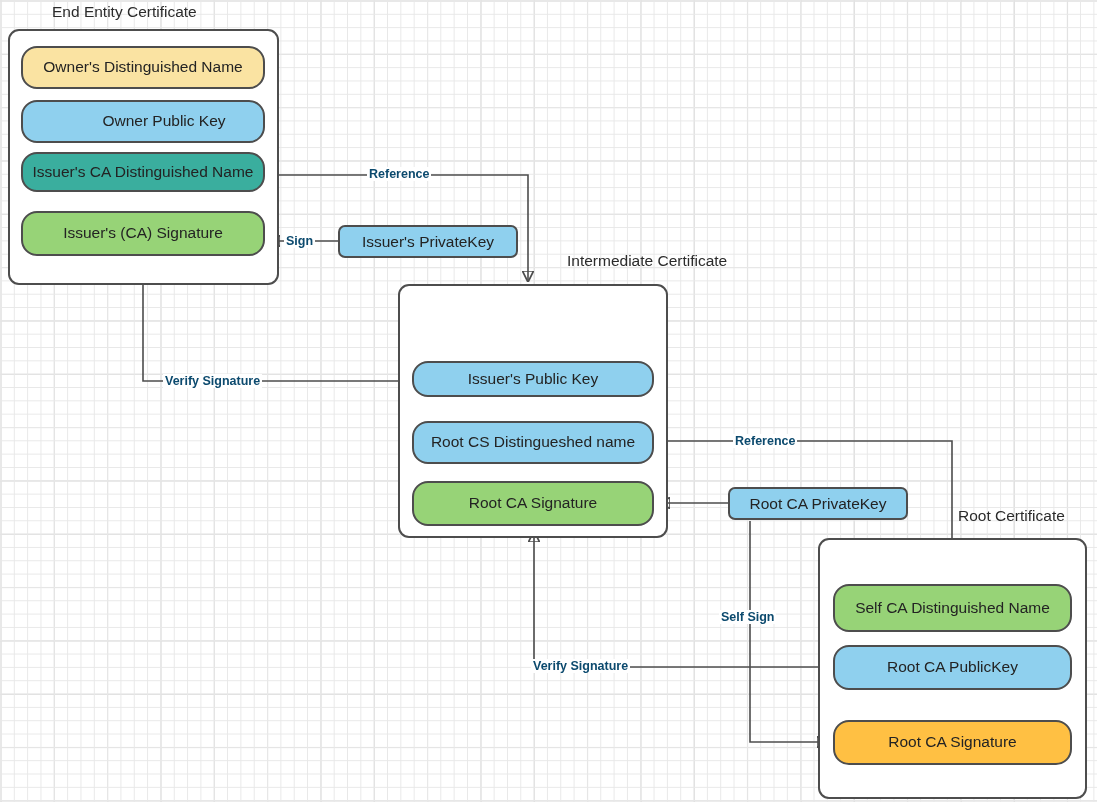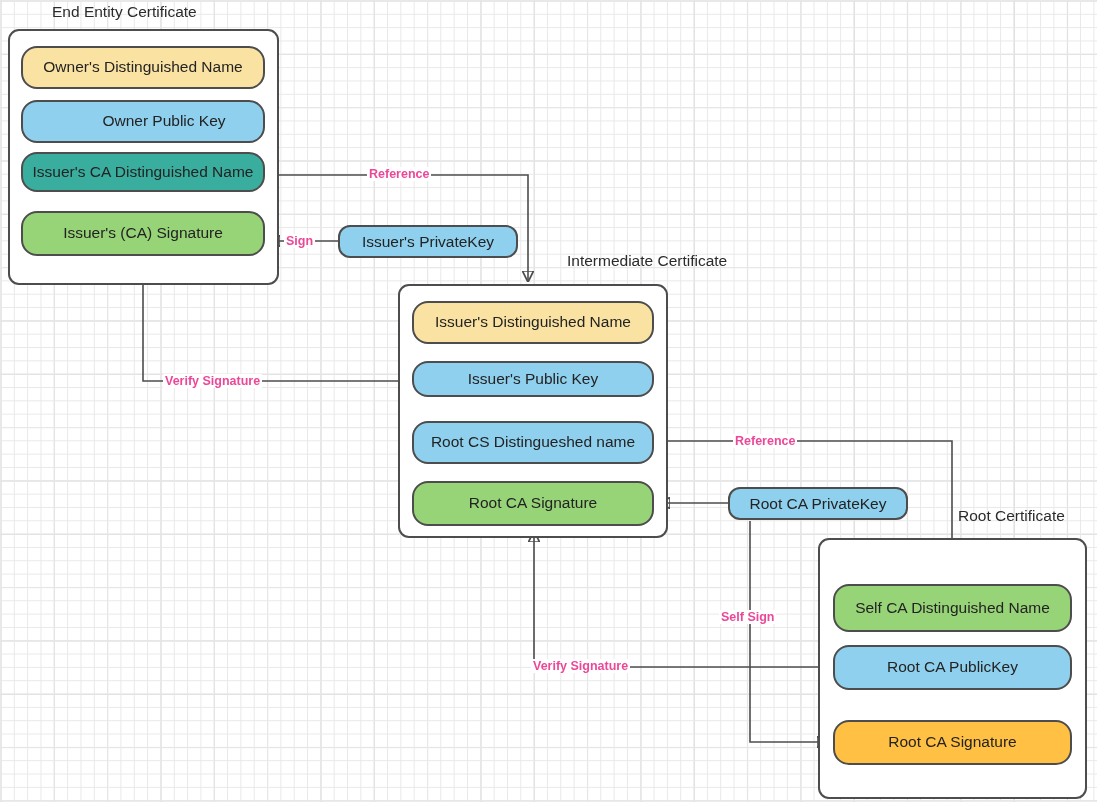--- a/index.html
+++ b/index.html
@@ -76,7 +76,7 @@
 
   .edge-label {
     position: absolute;
-    color: #ec4899;
+    color: #0c4a6e;
     font-size: 12.5px;
     font-weight: bold;
     white-space: nowrap;

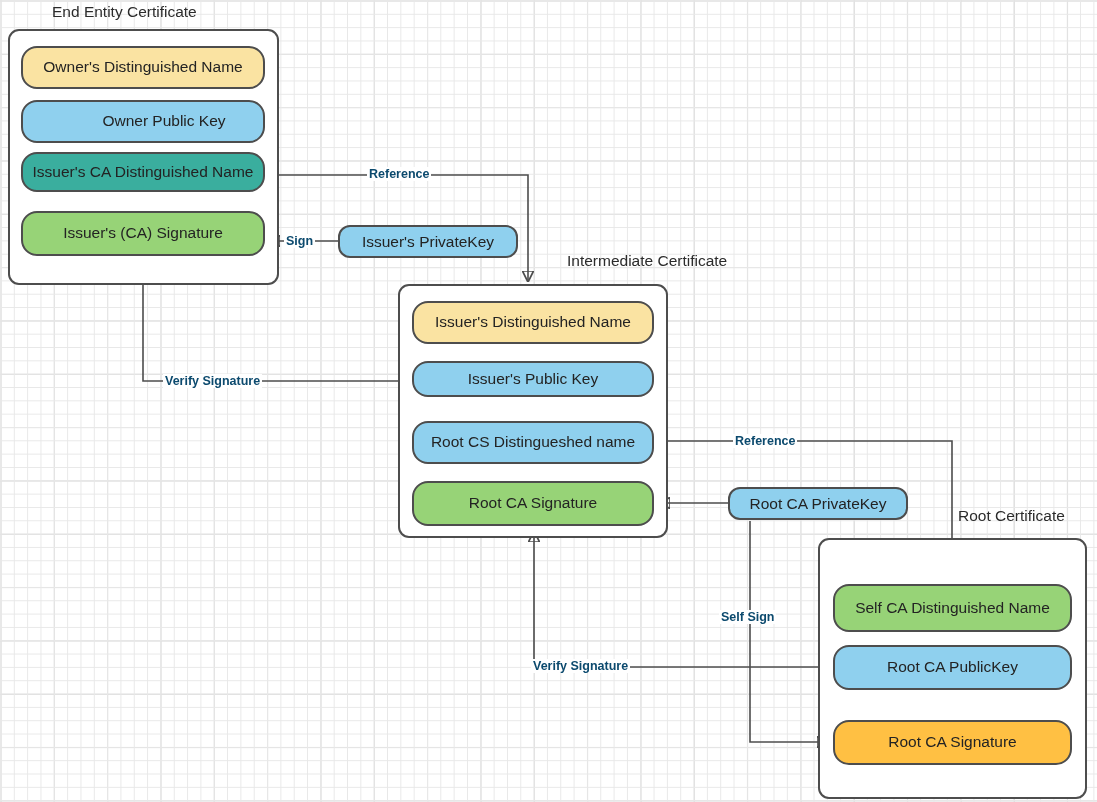--- a/index.html
+++ b/index.html
@@ -55,7 +55,7 @@
   .key-box {
     position: absolute;
     border: 2px solid #4d4d4d;
-    border-radius: 12px;
+    border-radius: 7px;
     box-sizing: border-box;
     display: flex;
     align-items: center;

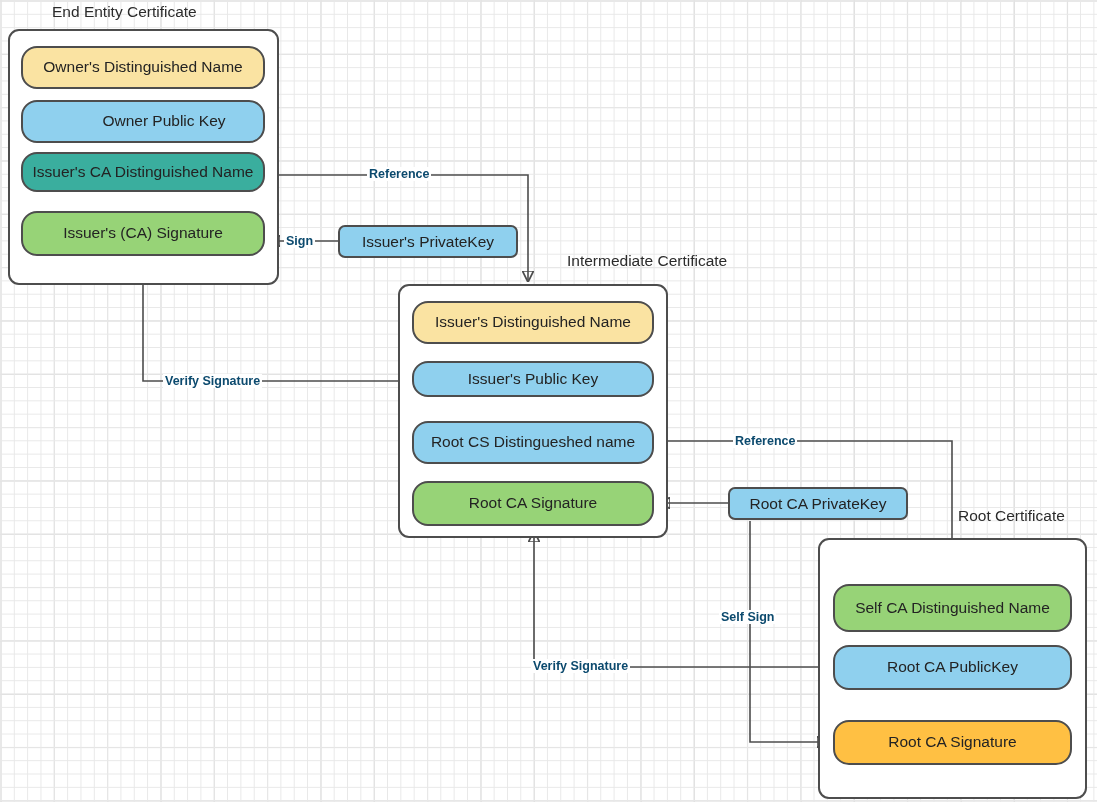--- a/index.html
+++ b/index.html
@@ -148,7 +148,6 @@
 
   <div class="container-box" style="left:398px; top:284px; width:270px; height:254px;"></div>
 
-  <div class="field-box" style="left:412px; top:301px; width:242px; height:43px; background:#fae3a2;">Issuer's Distinguished Name</div>
 
   <div class="field-box" style="left:412px; top:361px; width:242px; height:36px; background:#8fd0ee;">Issuer's Public  Key</div>
 

